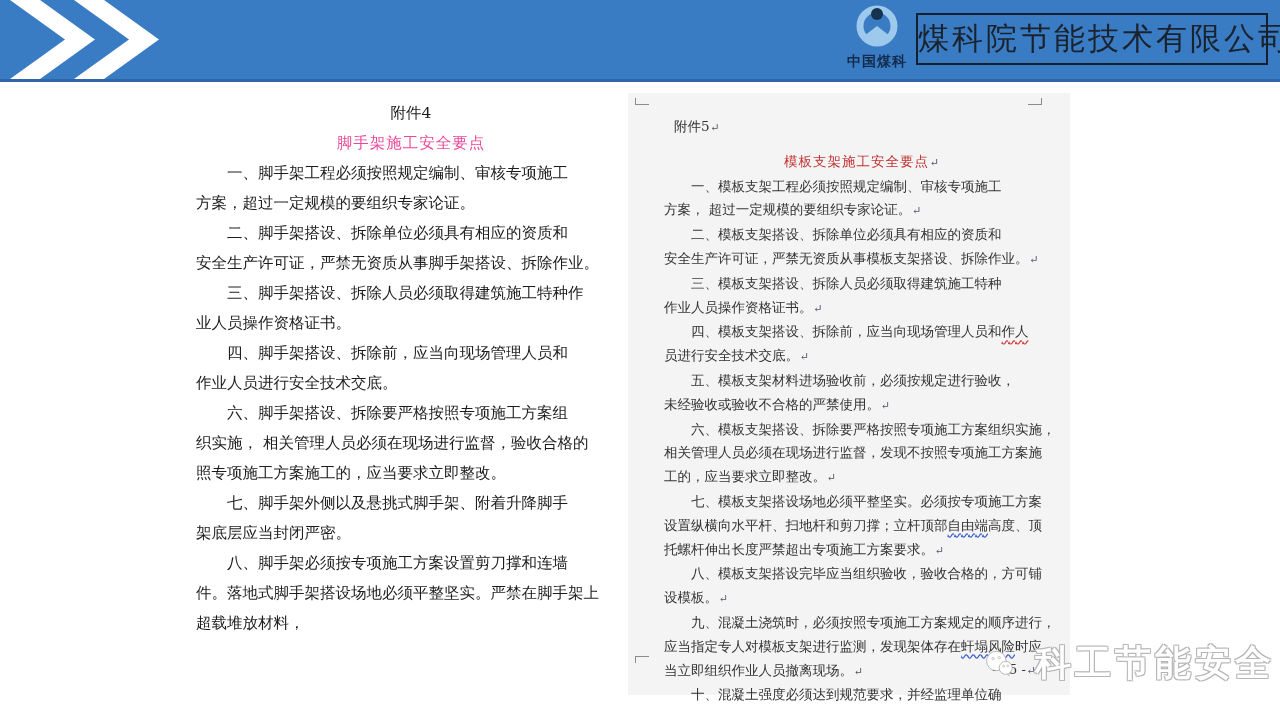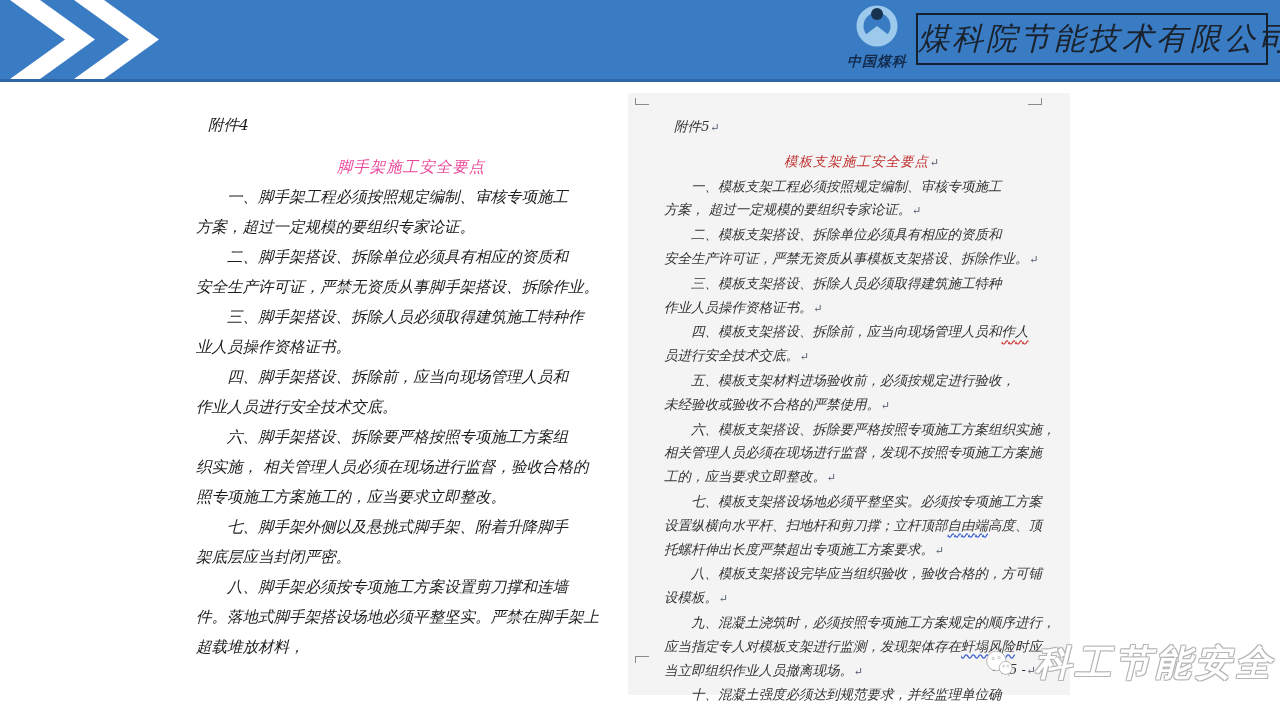--- a/index.html
+++ b/index.html
@@ -8,7 +8,7 @@
     font-family:"DejaVu Serif","Liberation Serif",serif;
     position:relative;
   }
-  .slide{position:absolute;inset:0;width:1280px;height:720px;background:#fff;font-style:italic;}
+  .slide{position:absolute;inset:0;width:1280px;height:720px;background:#fff;}
 
   
   .top-bar{

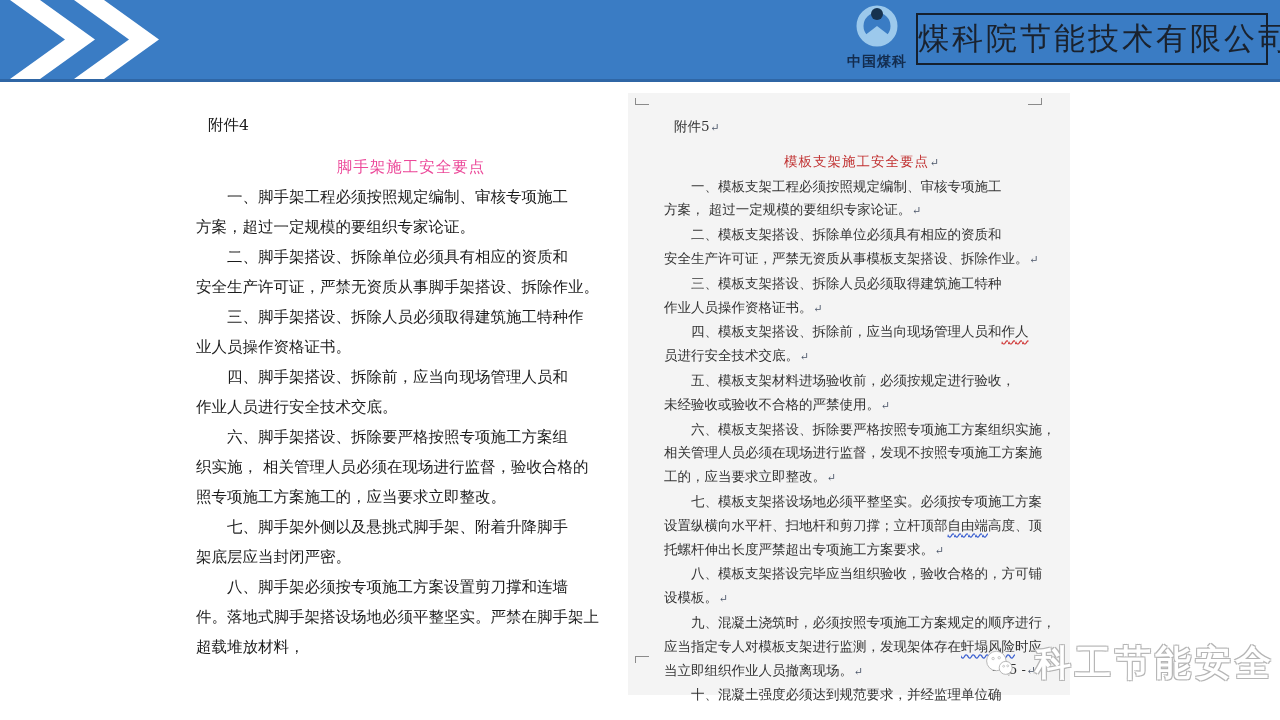--- a/index.html
+++ b/index.html
@@ -39,7 +39,7 @@
     position:absolute;left:196px;top:98px;width:430px;
     color:#1c1c1c;font-size:15.5px;line-height:30px;
   }
-  .doc-left .attach{margin:12px;}
+  .doc-left .attach{margin:0;text-align:center;}
   .doc-left .doc-title{
     margin:0;text-align:center;color:#ec4899;letter-spacing:1px;
   }

